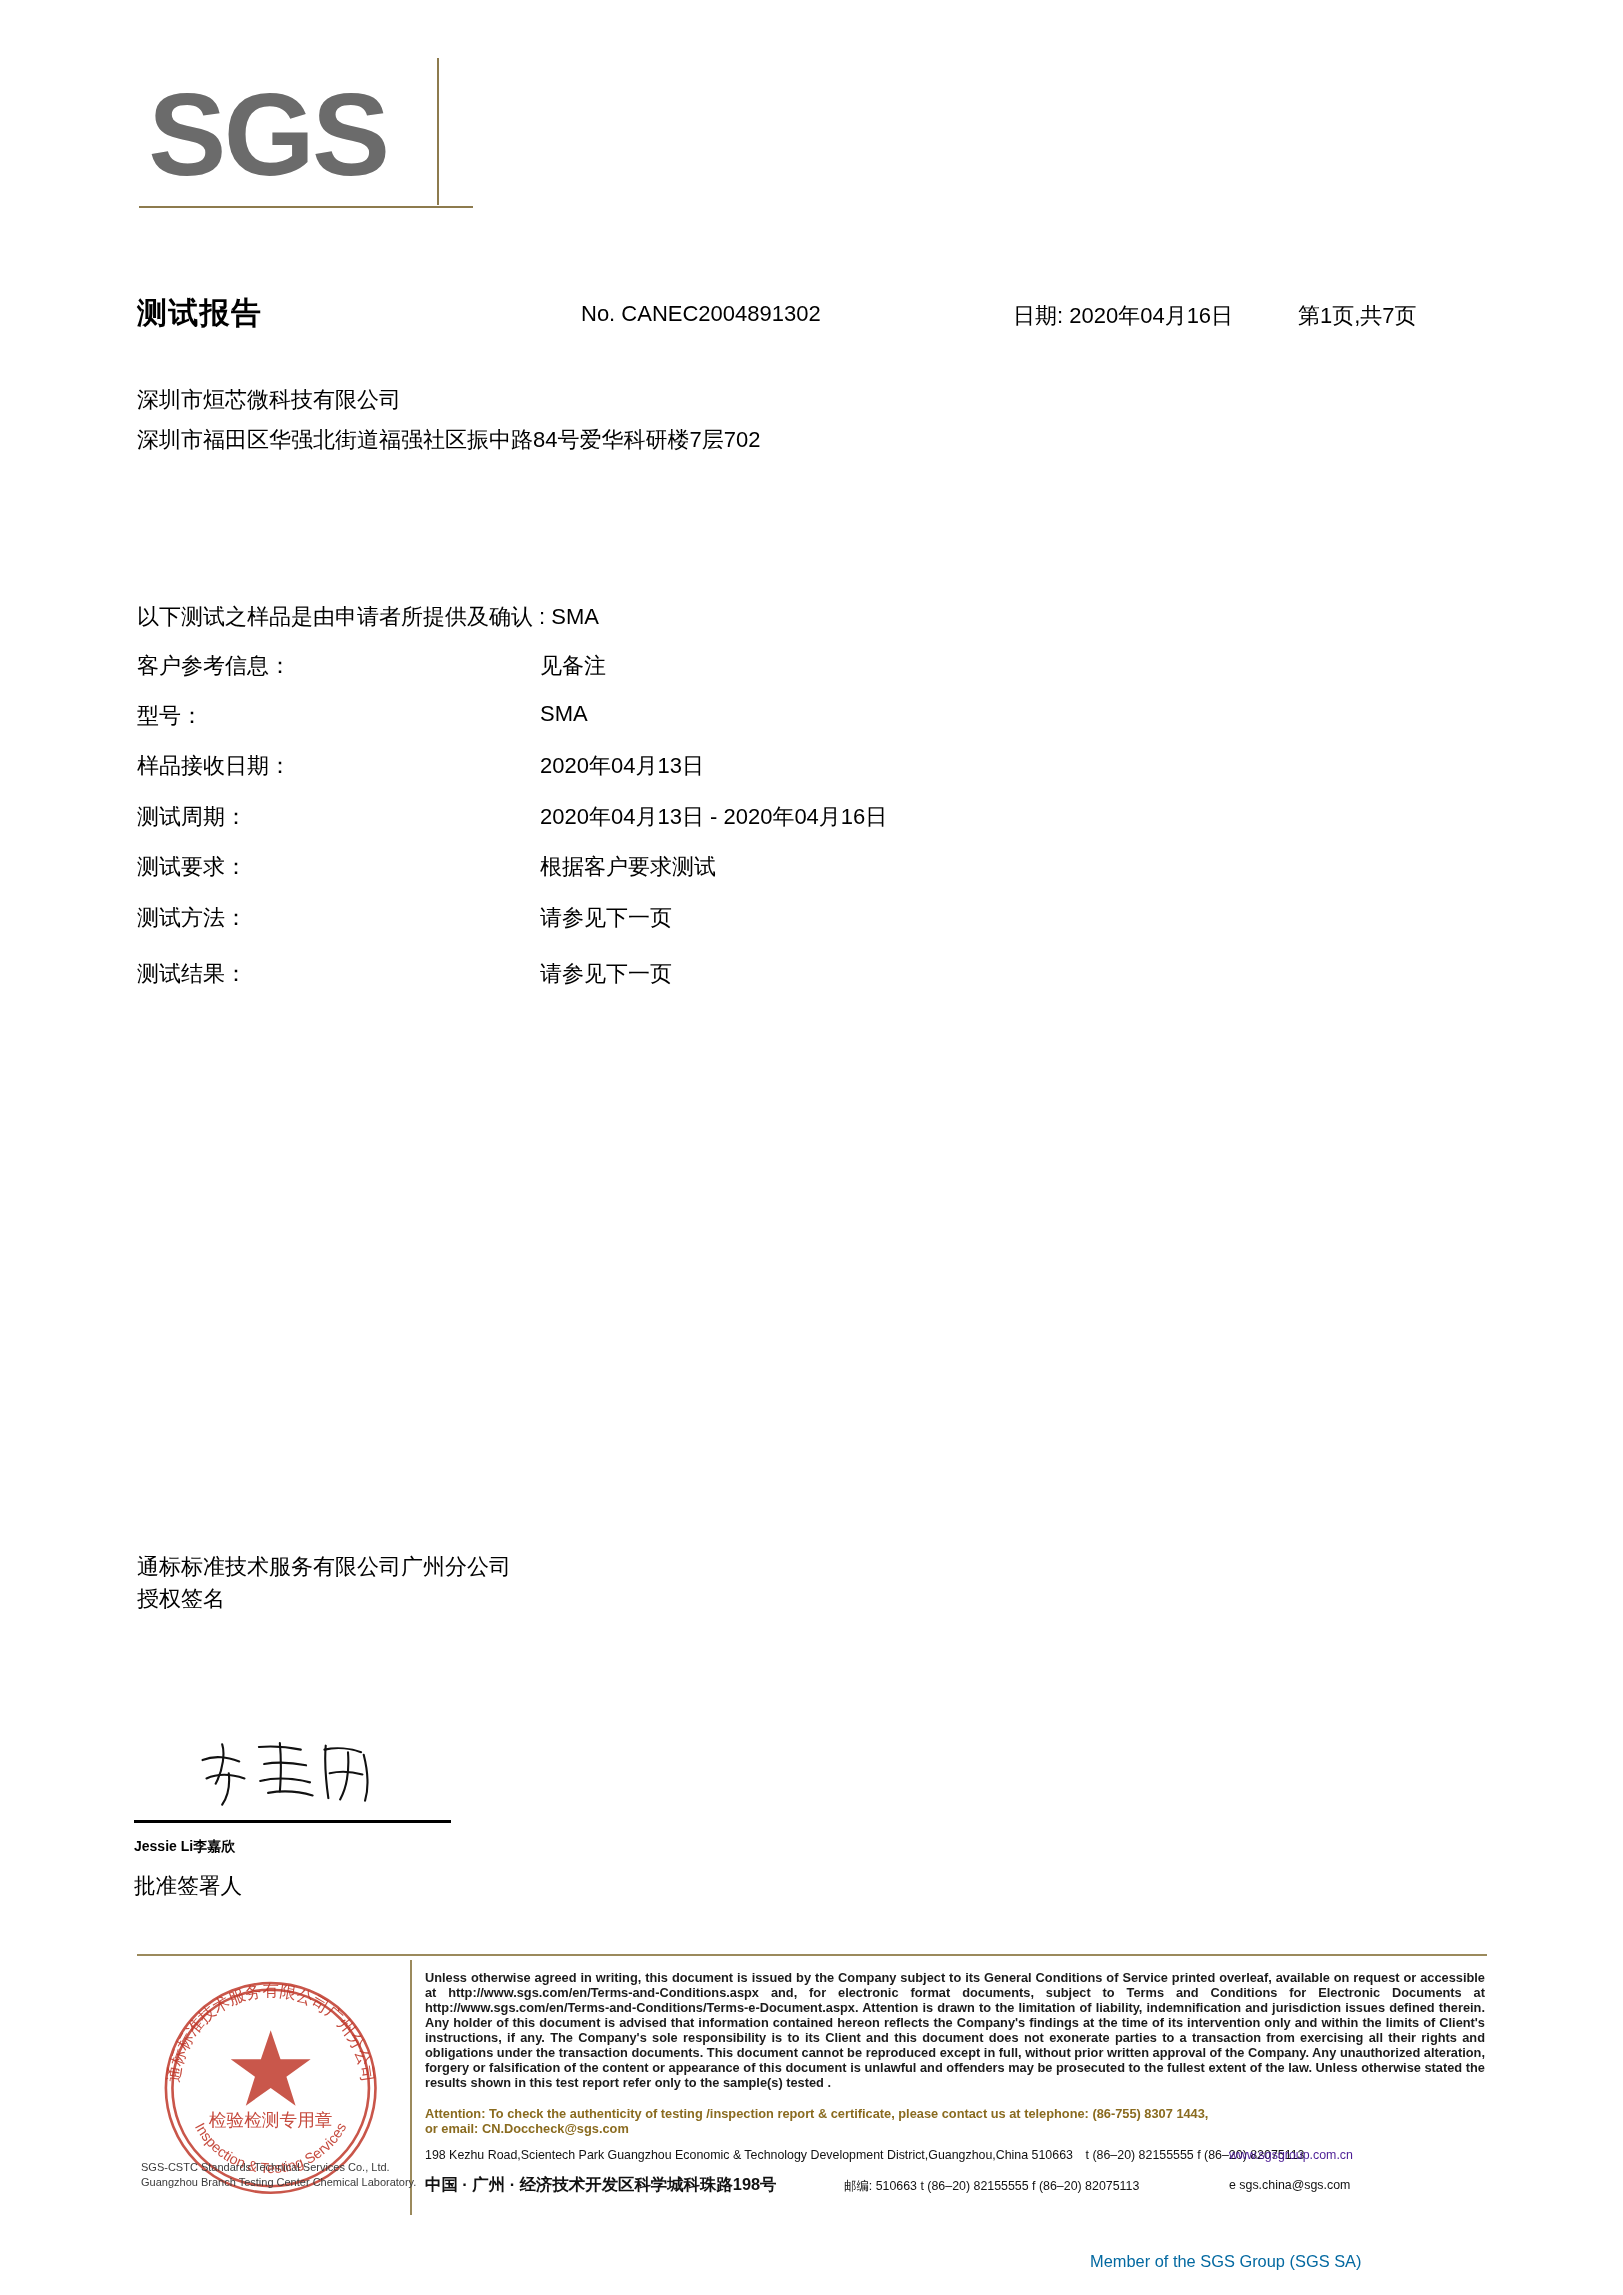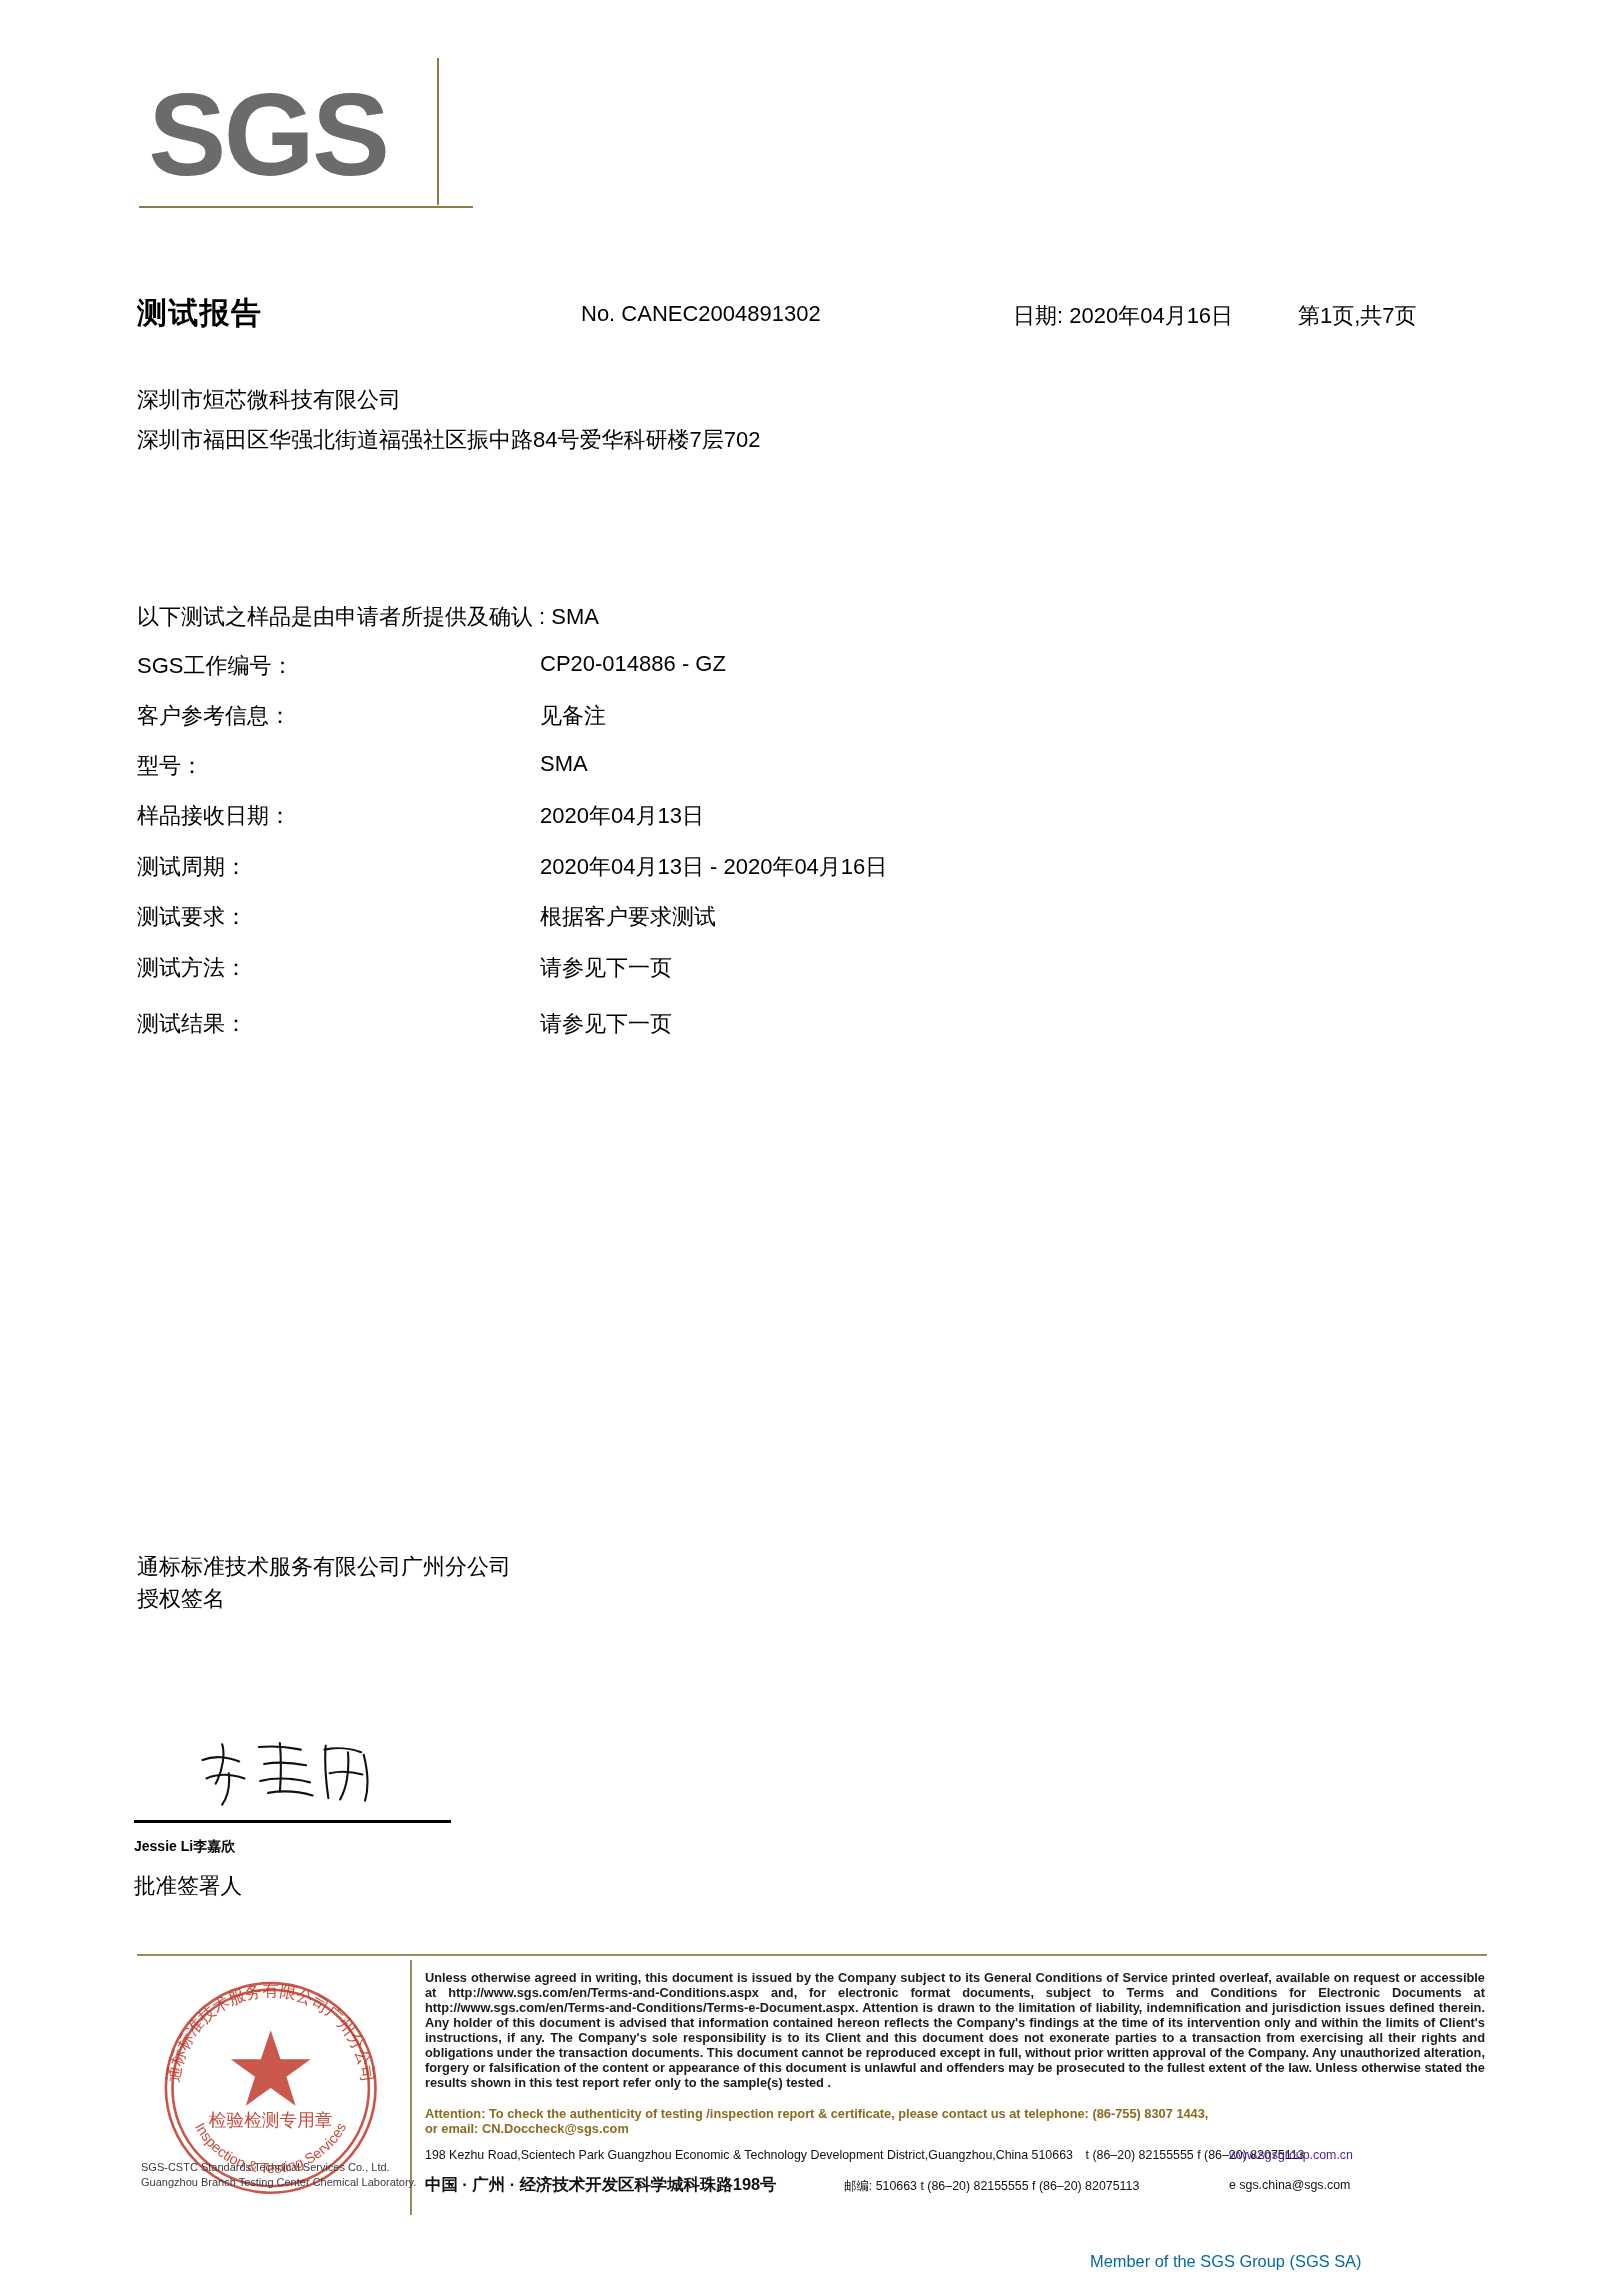--- a/index.html
+++ b/index.html
@@ -319,10 +319,6 @@
   <div class="sample-stmt">以下测试之样品是由申请者所提供及确认 : SMA</div>
 
   <div class="details">
-    <div class="drow">
-      <span class="lbl">SGS工作编号：</span>
-      <span class="val">CP20-014886 - GZ</span>
-    </div>
     <div class="drow">
       <span class="lbl">客户参考信息：</span>
       <span class="val">见备注</span>

